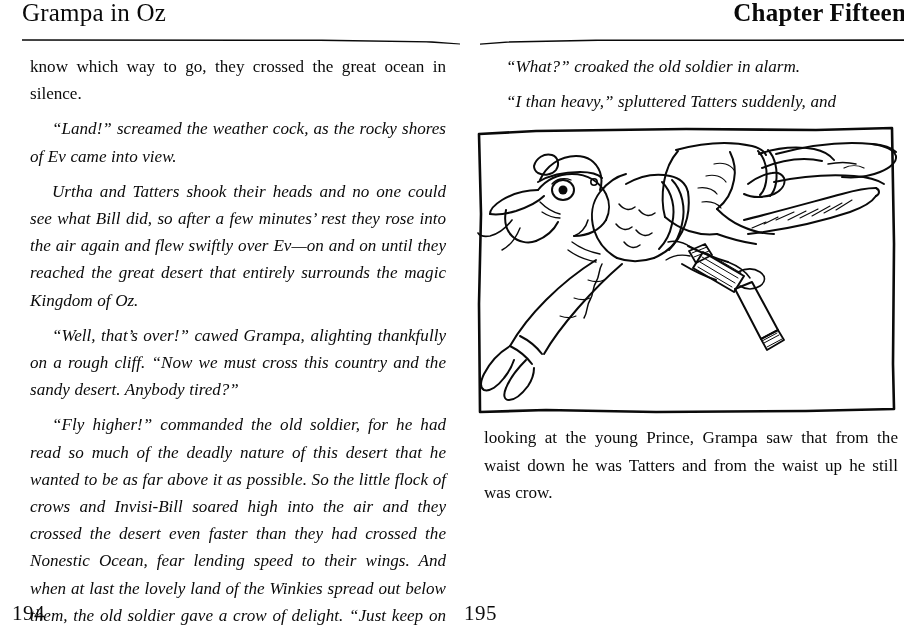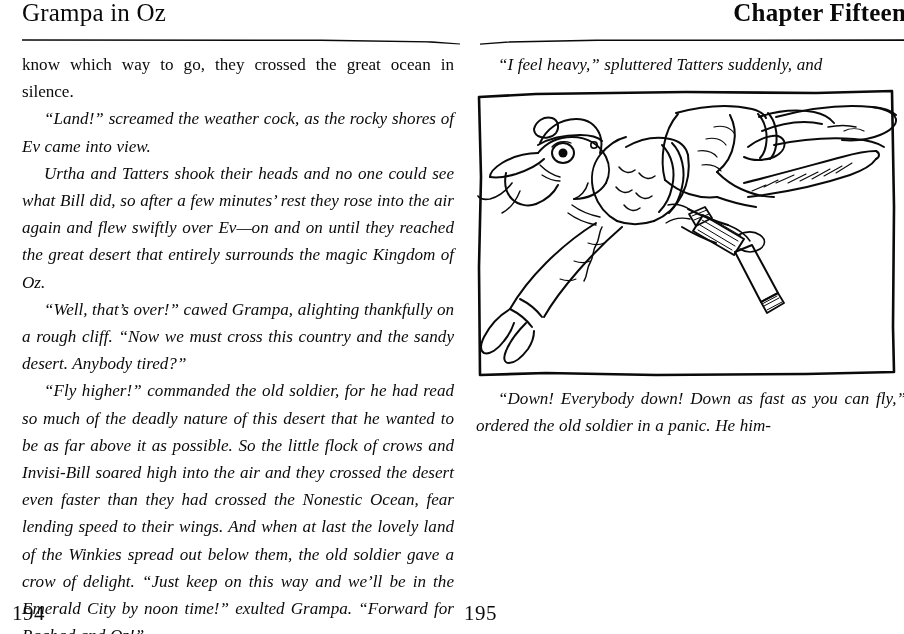--- a/index.html
+++ b/index.html
@@ -64,7 +64,7 @@
     word-spacing: 0.3px;
   }
   .col p {
-    margin: 0;
+    margin: 8px;
     text-indent: 0;
   }
   .col p.indent {

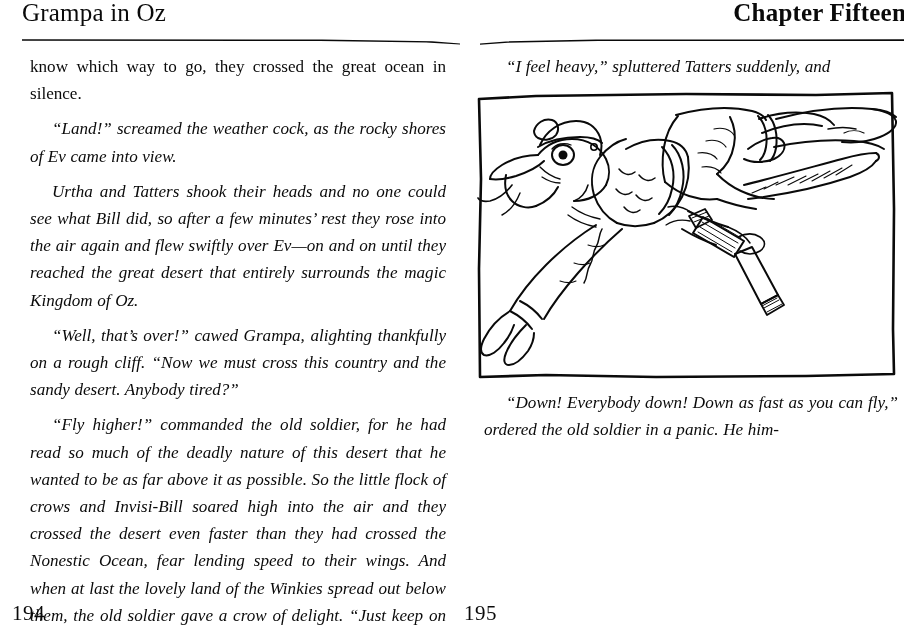--- a/index.html
+++ b/index.html
@@ -132,6 +132,7 @@
     </div>
 
     <div class="col">
+      <p class="indent">“What?” croaked the old soldier in alarm.</p>
       <p class="indent">“I feel heavy,” spluttered Tatters suddenly, and</p>
     </div>
 

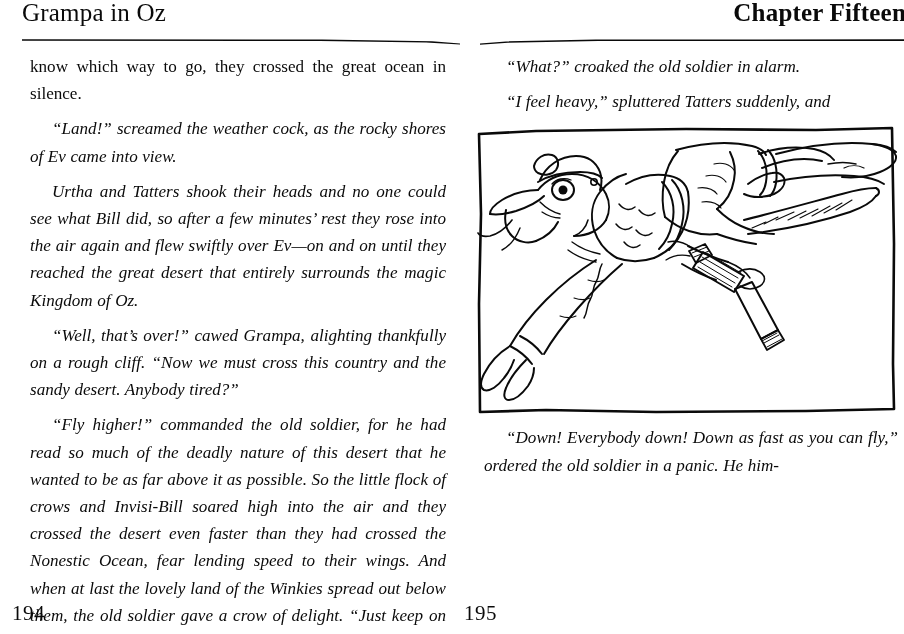--- a/index.html
+++ b/index.html
@@ -133,7 +133,7 @@
 
     <div class="col">
       <p class="indent">“What?” croaked the old soldier in alarm.</p>
-      <p class="indent">“I feel heavy,” spluttered Tatters suddenly, and</p>
+      <p class="indent">“I than heavy,” spluttered Tatters suddenly, and</p>
     </div>
 
     <div class="figure">

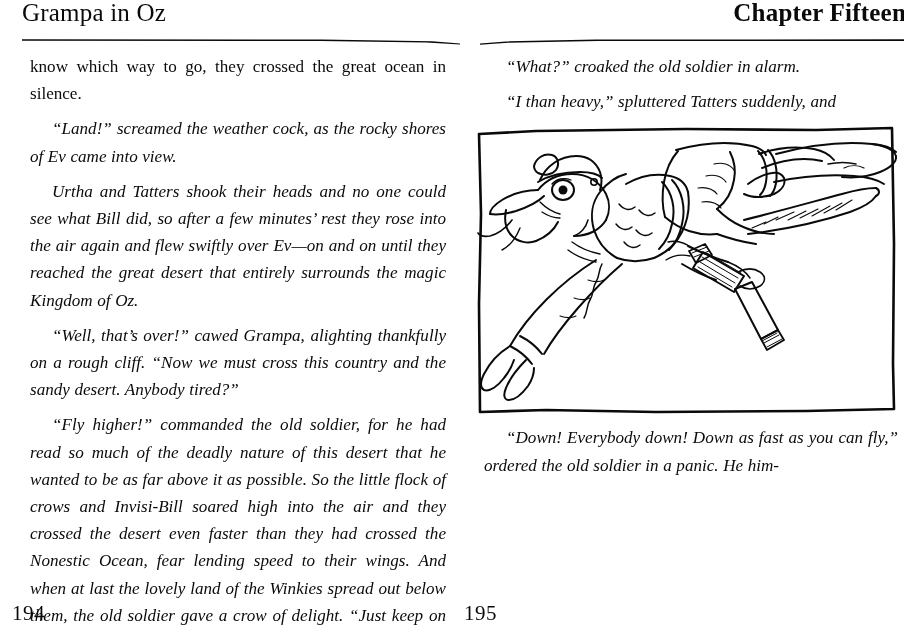--- a/index.html
+++ b/index.html
@@ -306,6 +306,7 @@
     </div>
 
     <div class="col">
+      <p>looking at the young Prince, Grampa saw that from the waist down he was Tatters and from the waist up he still was crow.</p>
       <p class="indent">“Down!  Everybody down!  Down as fast as you can fly,” ordered the old soldier in a panic.  He him-</p>
     </div>
 

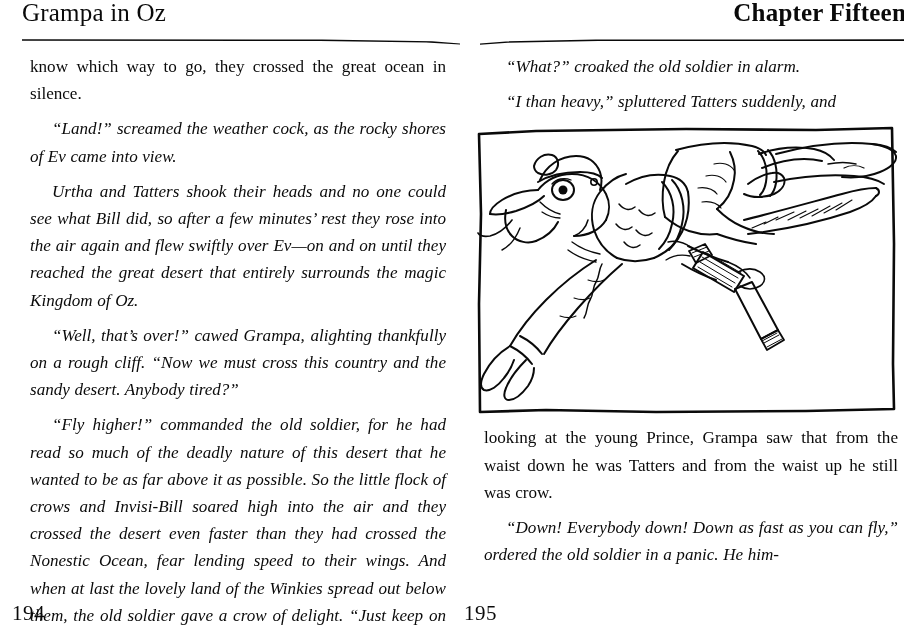--- a/index.html
+++ b/index.html
@@ -307,7 +307,6 @@
 
     <div class="col">
       <p>looking at the young Prince, Grampa saw that from the waist down he was Tatters and from the waist up he still was crow.</p>
-      <p class="indent">“Down!  Everybody down!  Down as fast as you can fly,” ordered the old soldier in a panic.  He him-</p>
     </div>
 
     <div class="folio">195</div>

